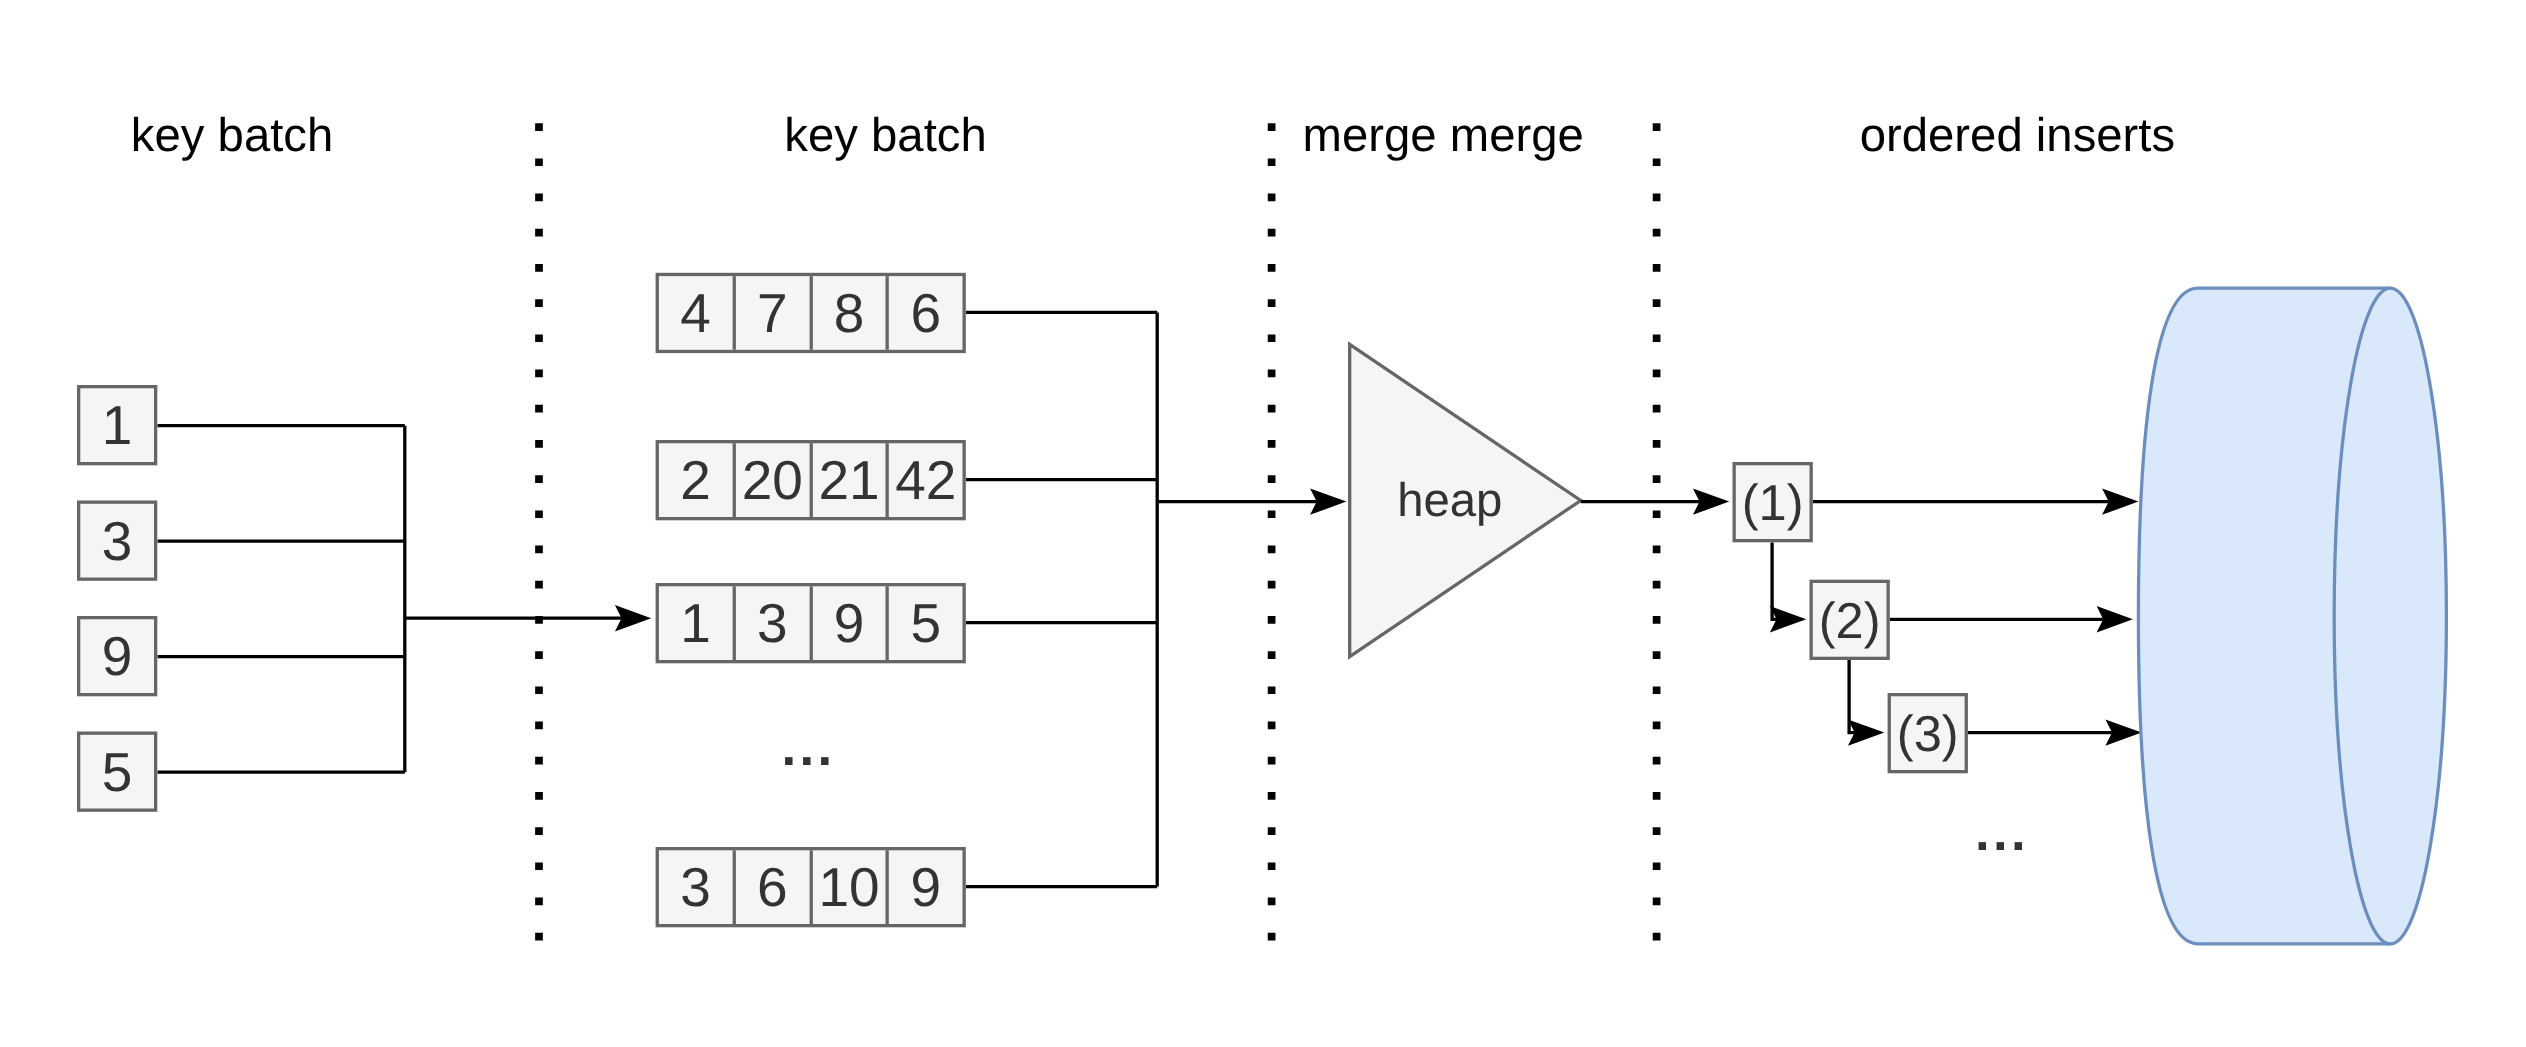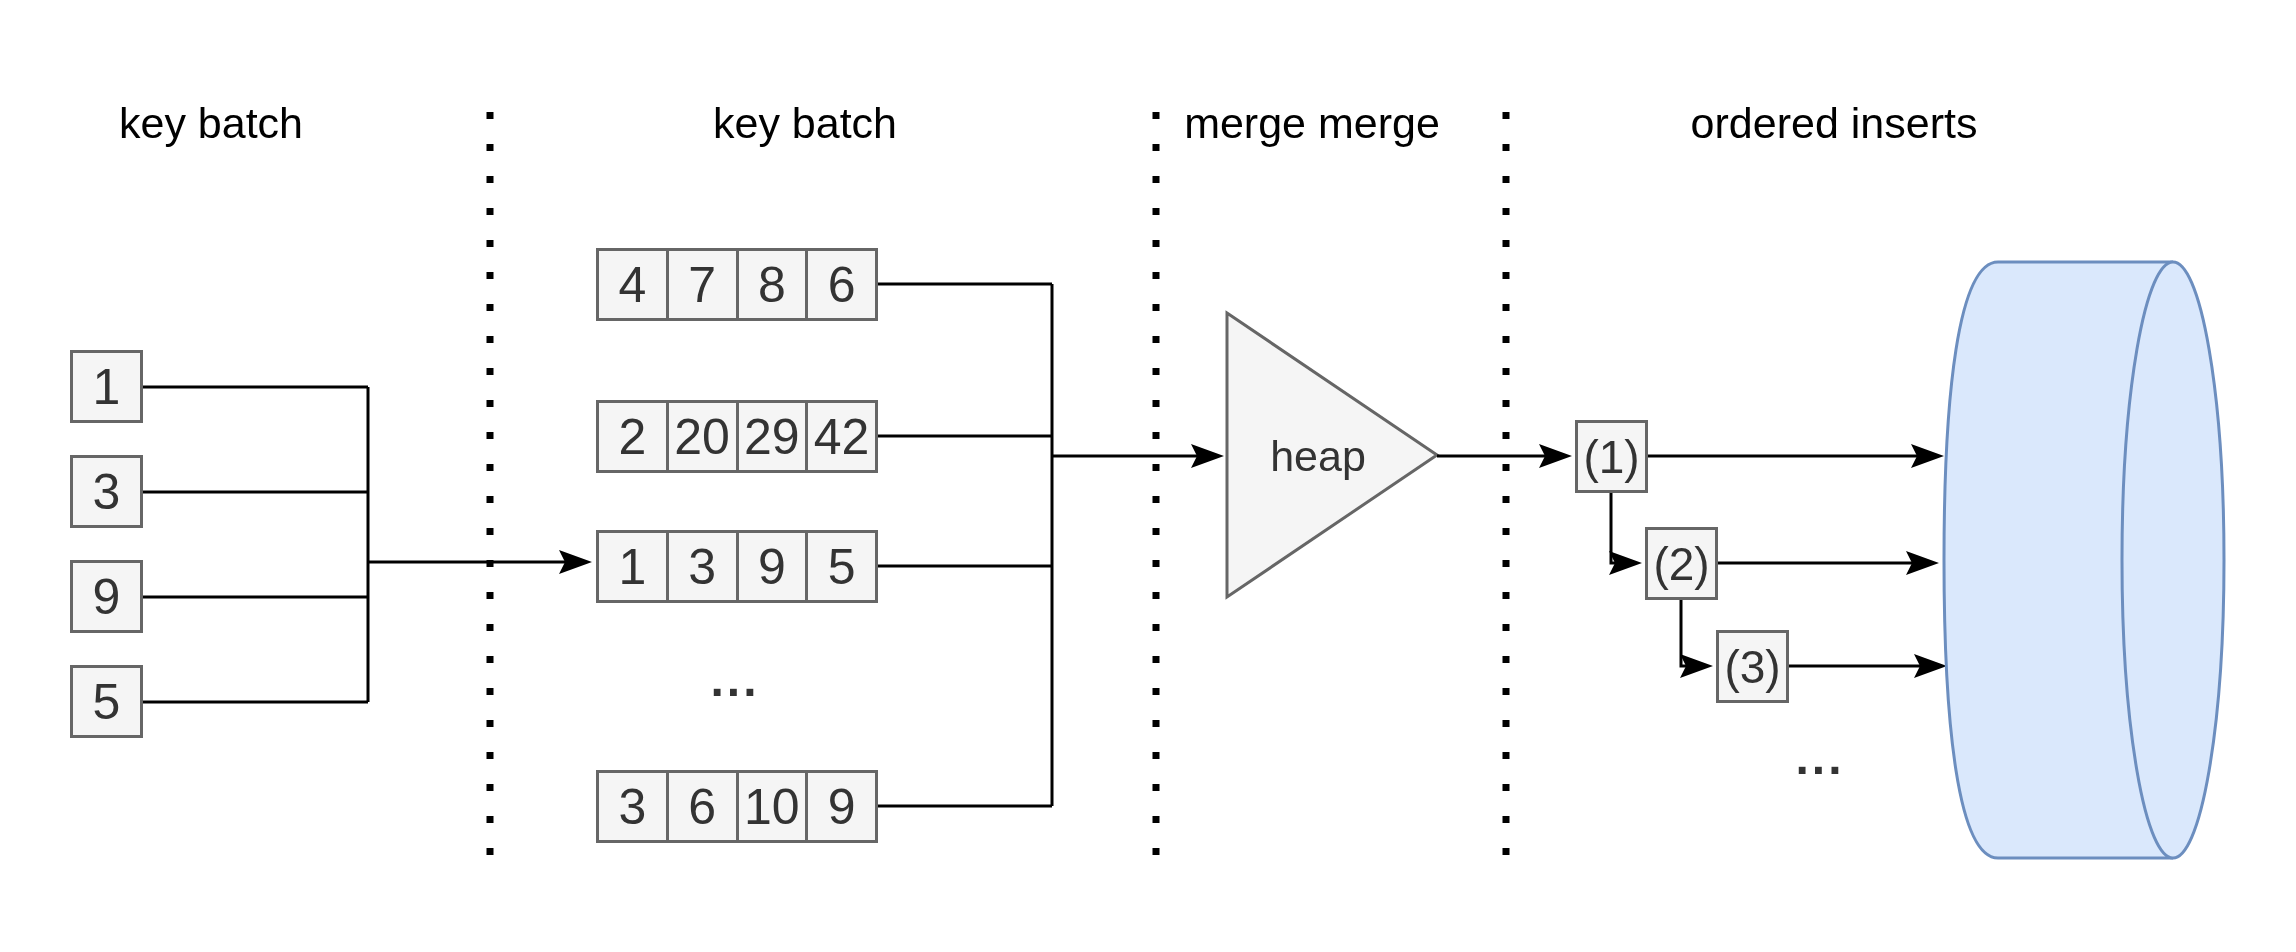--- a/index.html
+++ b/index.html
@@ -128,7 +128,7 @@
   <div class="filerow" style="left:596px;top:400px">
     <div class="cell">2</div>
     <div class="cell">20</div>
-    <div class="cell">29</div>
+    <div class="cell">21</div>
     <div class="cell">42</div>
   </div>
   <div class="filerow" style="left:596px;top:530px">

